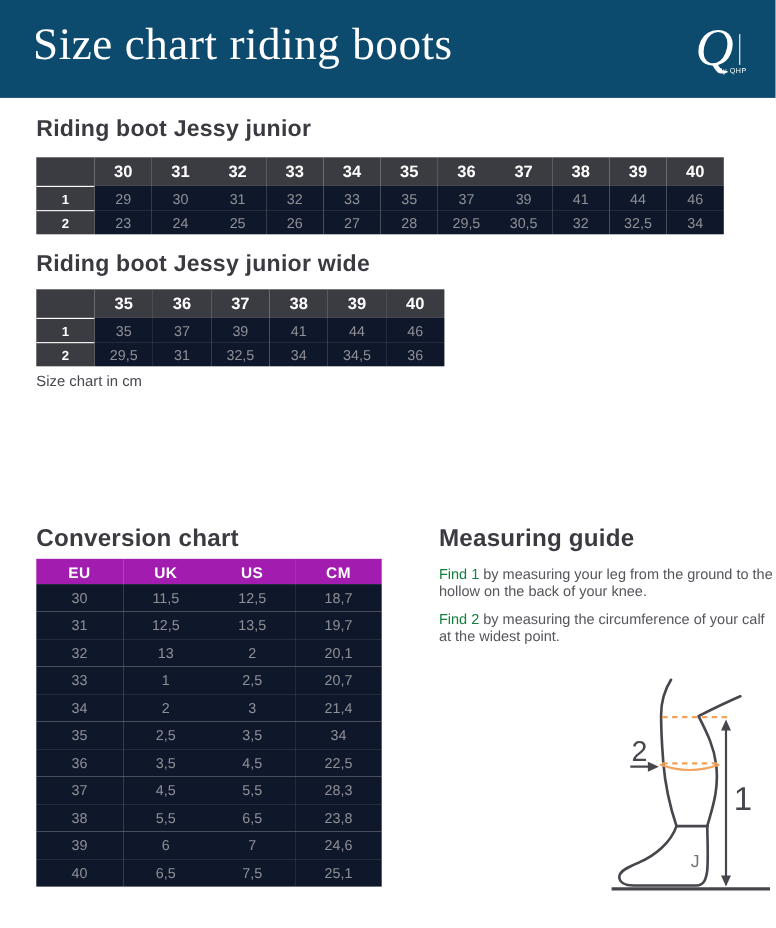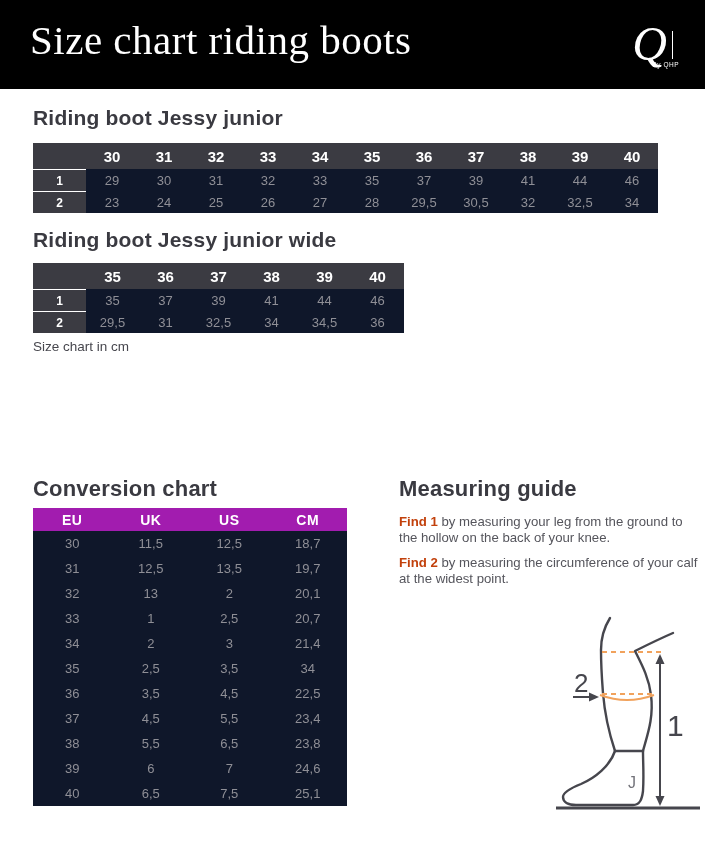--- a/index.html
+++ b/index.html
@@ -11,7 +11,7 @@
   
   .band {
     position:absolute; left:0; top:0; width:705px; height:89px;
-    background:#000000;
+    background:#0c4a6e;
   }
   .band-title {
     position:absolute; left:30px; top:16px;

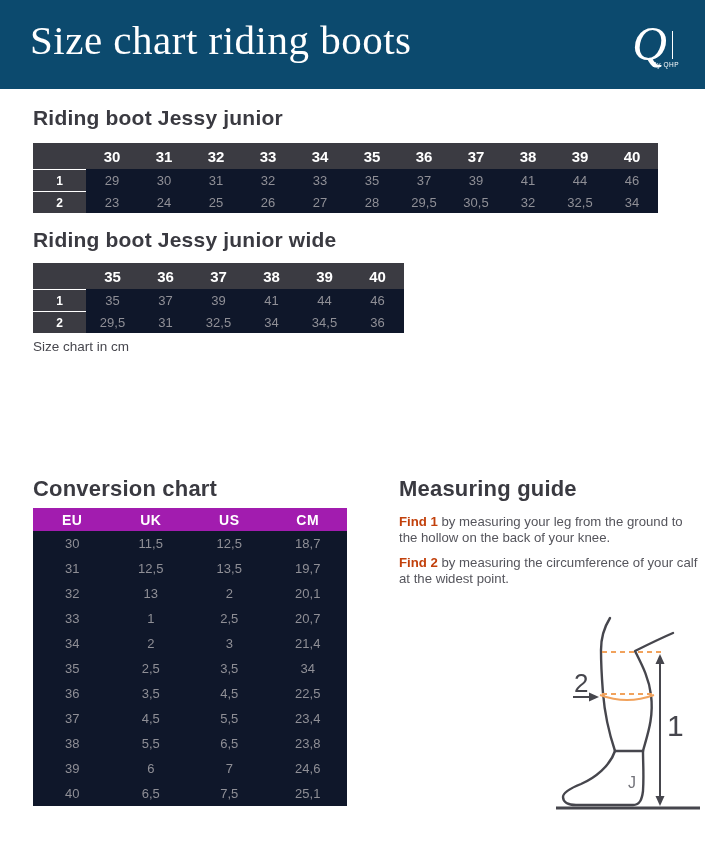--- a/index.html
+++ b/index.html
@@ -64,7 +64,7 @@
   
   .paras { position:absolute; left:399px; top:514px; width:305px; }
   .para  { font-size:13.2px; line-height:1.2; color:#55555C; margin:0 0 9px 0; }
-  .para b { color:#c2410c; font-weight:700; }
+  .para b { color:#15803d; font-weight:400; }
   .para.spaced { margin-top:15px; }
 
   

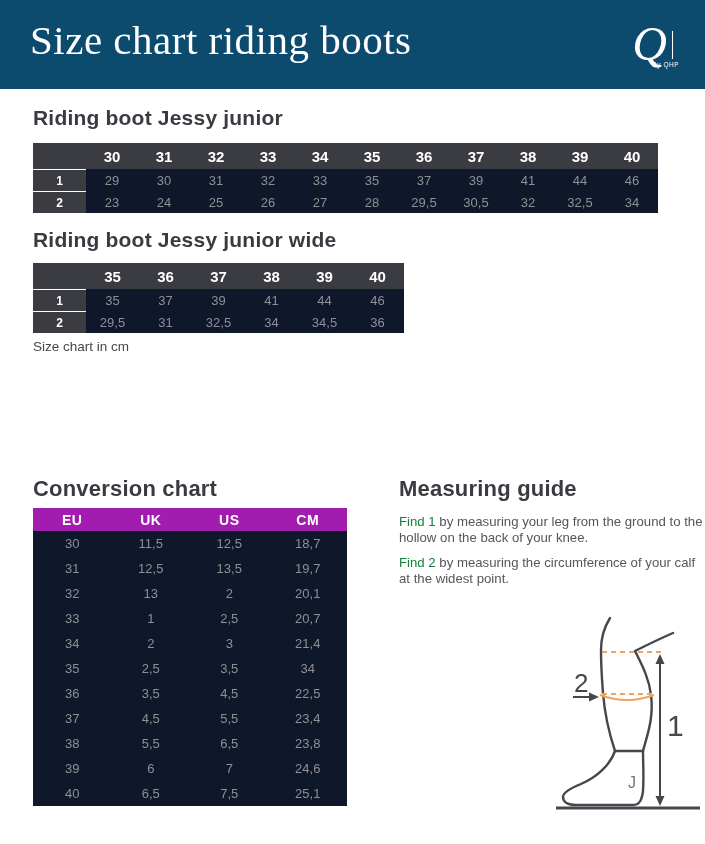--- a/index.html
+++ b/index.html
@@ -194,7 +194,7 @@
     <div class="cell val cream">37</div>
     <div class="cell val cream">4,5</div>
     <div class="cell val cream">5,5</div>
-    <div class="cell val cream">23,4</div>
+    <div class="cell val cream">28,3</div>
     <div class="cell val white">38</div>
     <div class="cell val white">5,5</div>
     <div class="cell val white">6,5</div>

